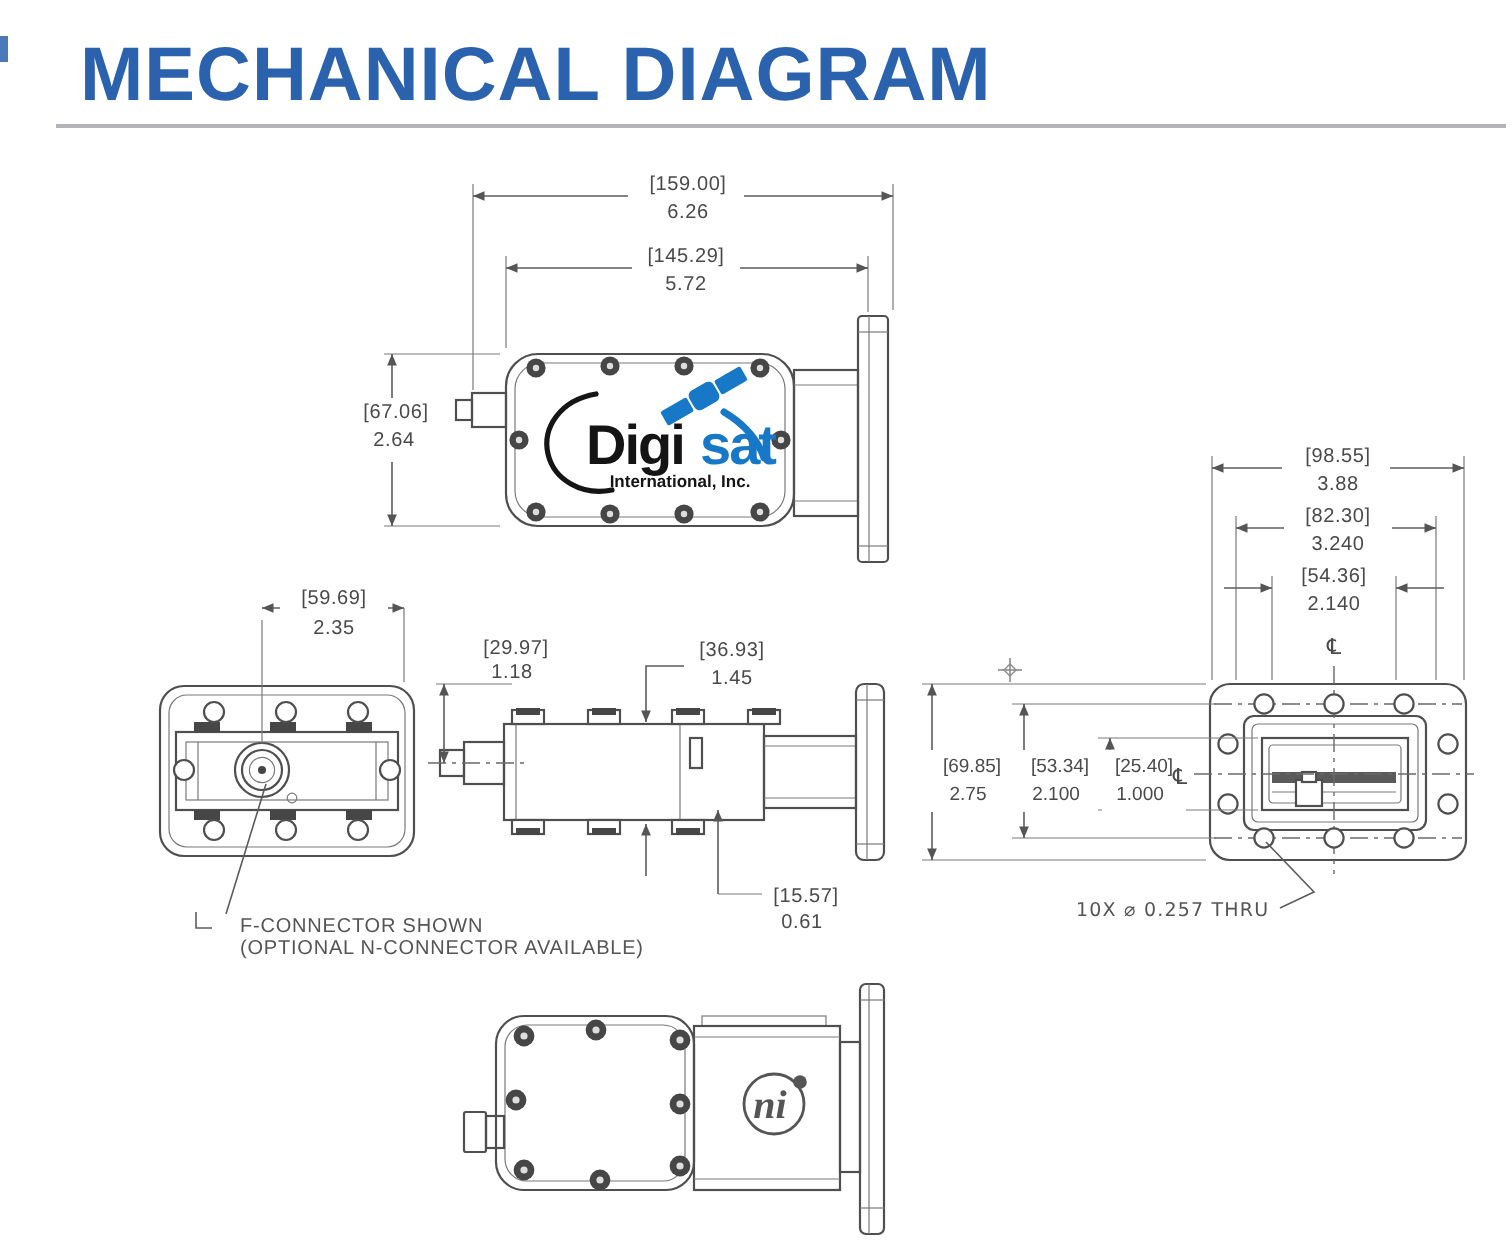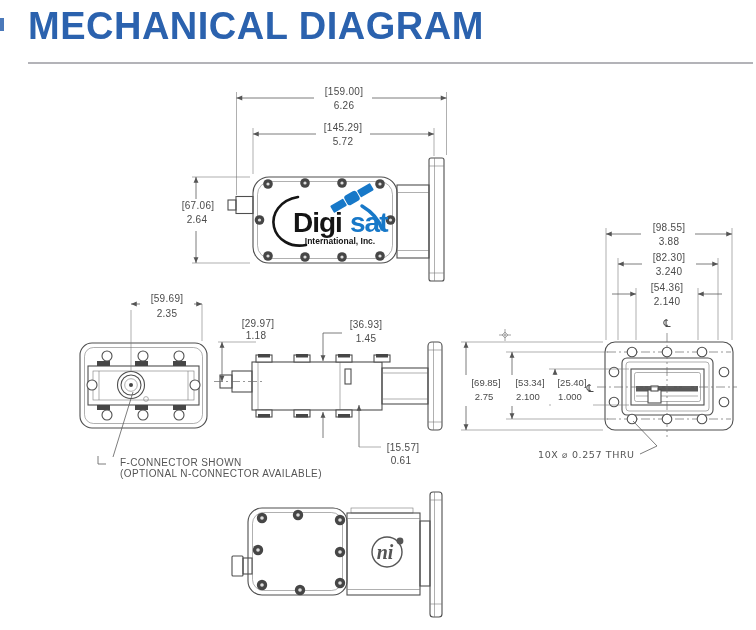--- a/index.html
+++ b/index.html
@@ -6,7 +6,7 @@
   body{width:756px;height:630px;background:#fff;position:relative;overflow:hidden;
        font-family:"Liberation Sans",sans-serif;}
   .header{position:absolute;left:28px;top:5px;}
-  .header h1{margin:0;font-size:38px;font-weight:bold;color:#2b62ae;letter-spacing:.5px;
+  .header h1{margin:12px;font-size:38px;font-weight:bold;color:#2b62ae;letter-spacing:.5px;
              font-family:"Liberation Sans",sans-serif;}
   .rule{position:absolute;left:28px;width:725px;top:62px;height:2px;background:#b3b3b8;}
   .artifact{position:absolute;left:0;top:18px;width:4px;height:13px;background:#2b62ae;opacity:.85;}

